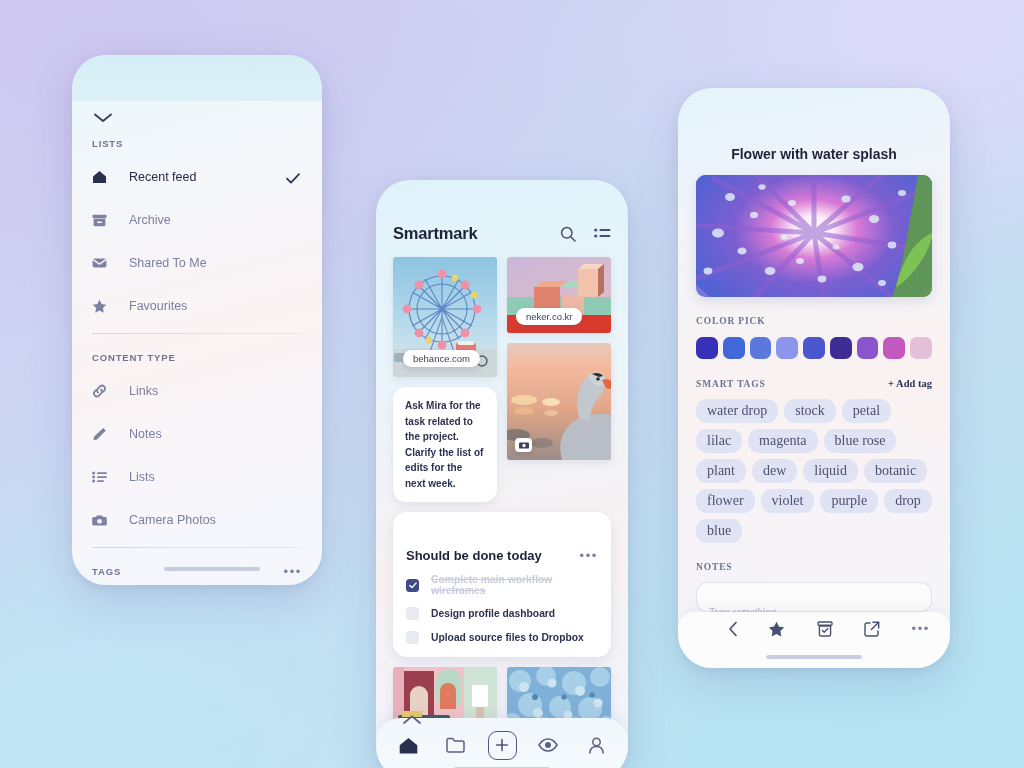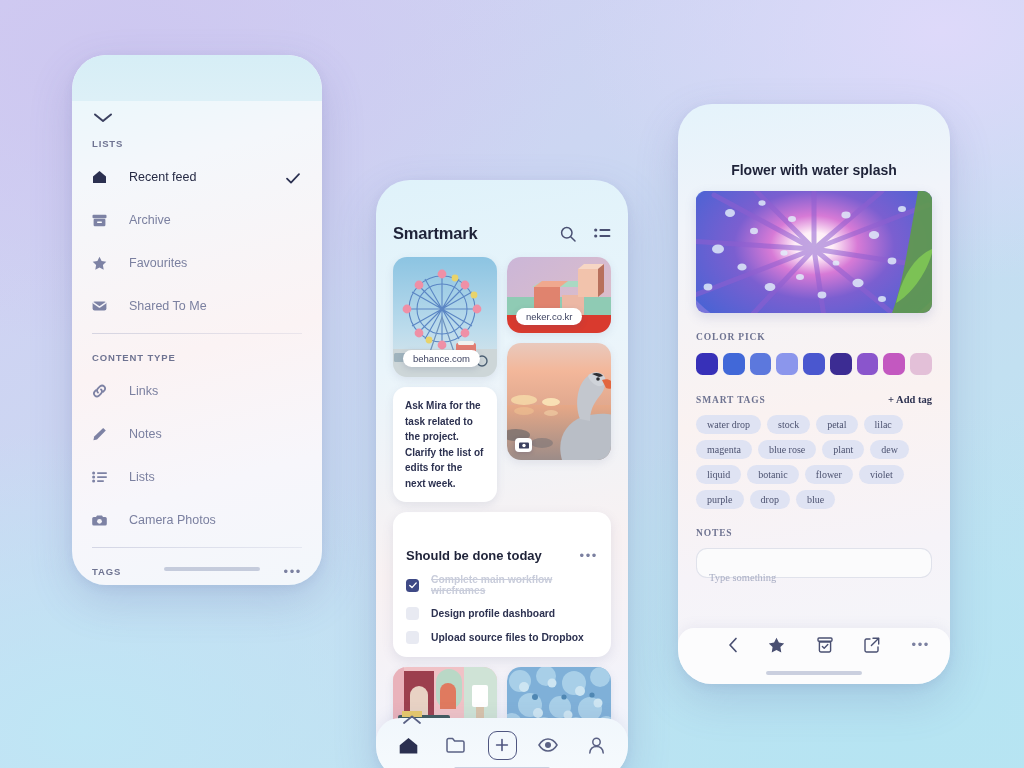--- a/index.html
+++ b/index.html
@@ -25,7 +25,7 @@
                  background: linear-gradient(165deg,#e7f7fb 0%,#f4f7fb 22%,#fbf3f4 55%,#f7f6fb 78%,#f3f7fb 100%); }
   #phone-mid   { left: 376px; top: 180px; width: 252px; height: 600px;
                  background: linear-gradient(170deg,#dff2fa 0%,#eaf5fb 30%,#f8f1f2 62%,#f2f3fb 88%,#eef6fb 100%); }
-  #phone-right { left: 678px; top: 104px;  width: 272px; height: 580px;
+  #phone-right { left: 678px; top: 88px;  width: 272px; height: 580px;
                  background: linear-gradient(170deg,#e4f3fb 0%,#f1f4fa 20%,#faf2f1 52%,#f6f3f8 76%,#f4f6fa 100%); }
 
   .sheet-top { position: absolute; left: 0; right: 0; top: 0; height: 46px;

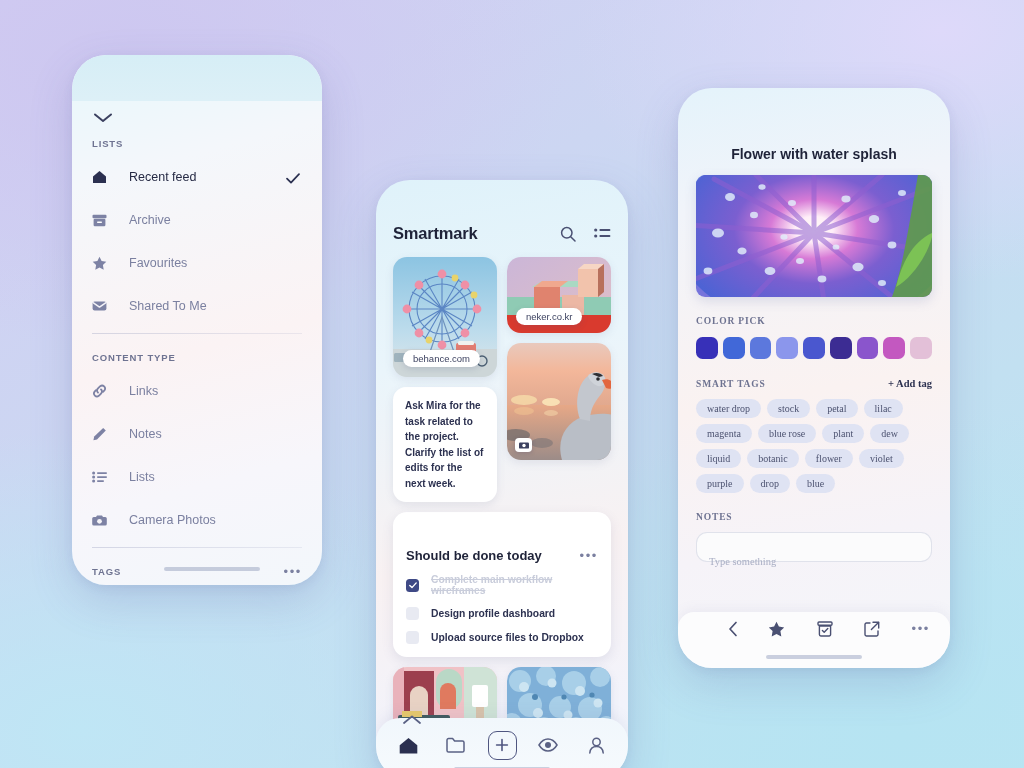--- a/index.html
+++ b/index.html
@@ -171,21 +171,21 @@
 
           <div class="nav-item">
             <span class="nav-icon">
-              <svg width="15" height="14" viewBox="0 0 15 14">
-                  <path d="M7.5.8 9.6 5.1 14.3 5.8 10.9 9.1 11.7 13.8 7.5 11.6 3.3 13.8 4.1 9.1 0.7 5.8 5.4 5.1Z" fill="#7d82a4"></path>
-                </svg>
-            </span>
-            <span class="nav-text">Favourites</span>
-          </div>
-
-          <div class="nav-item">
-            <span class="nav-icon">
               <svg width="15" height="12" viewBox="0 0 15 12">
                   <rect x="0.6" y="1.4" width="13.8" height="9.2" rx="2" fill="#7d82a4"></rect>
                   <path d="M1.4 2.8 L7.5 7.1 L13.6 2.8" fill="none" stroke="#f3f2f7" stroke-width="1.5" stroke-linecap="round" stroke-linejoin="round"></path>
                 </svg>
             </span>
             <span class="nav-text">Shared To Me</span>
+          </div>
+
+          <div class="nav-item">
+            <span class="nav-icon">
+              <svg width="15" height="14" viewBox="0 0 15 14">
+                  <path d="M7.5.8 9.6 5.1 14.3 5.8 10.9 9.1 11.7 13.8 7.5 11.6 3.3 13.8 4.1 9.1 0.7 5.8 5.4 5.1Z" fill="#7d82a4"></path>
+                </svg>
+            </span>
+            <span class="nav-text">Favourites</span>
           </div>
         </div>
 

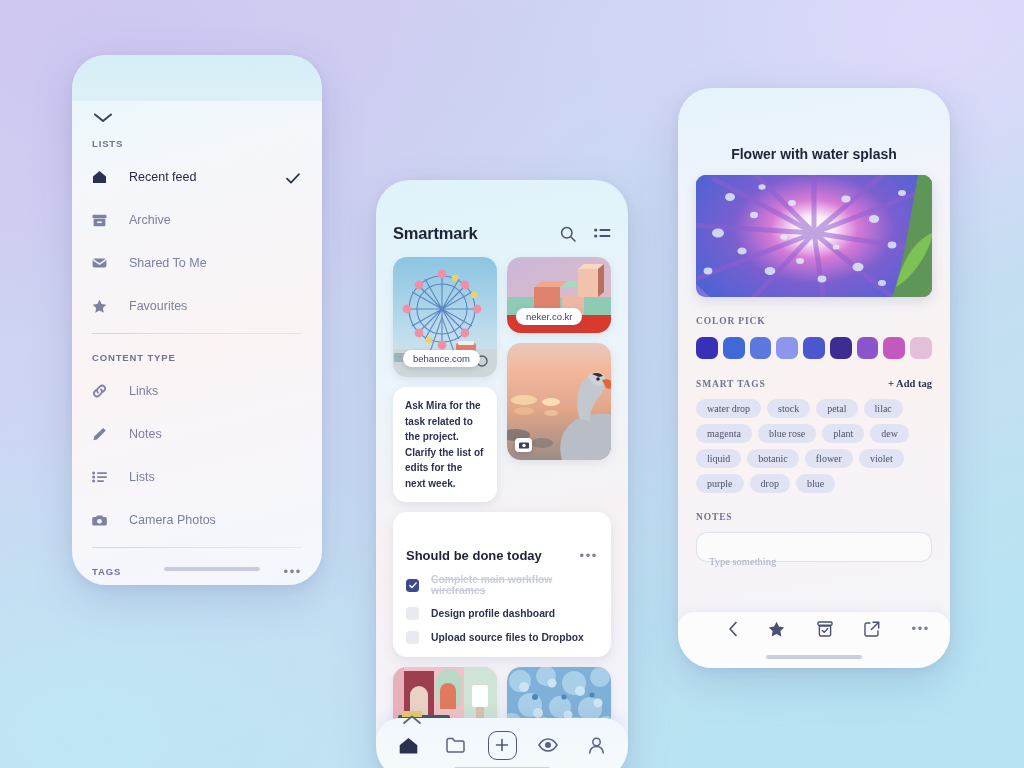--- a/index.html
+++ b/index.html
@@ -65,7 +65,7 @@
 
   .masonry { display: flex; gap: 10px; }
   .col { display: flex; flex-direction: column; gap: 10px; width: 50%; }
-  .card { border-radius: 14px; overflow: hidden; position: relative;
+  .card { border-radius: 3px; overflow: hidden; position: relative;
           box-shadow: 0 3px 9px rgba(100,105,150,.13); }
   .chip { position: absolute; background: #fff; border-radius: 11px; padding: 3px 10px;
           font-size: 9.5px; color: #3d4260; box-shadow: 0 2px 6px rgba(70,75,120,.18); white-space: nowrap; }

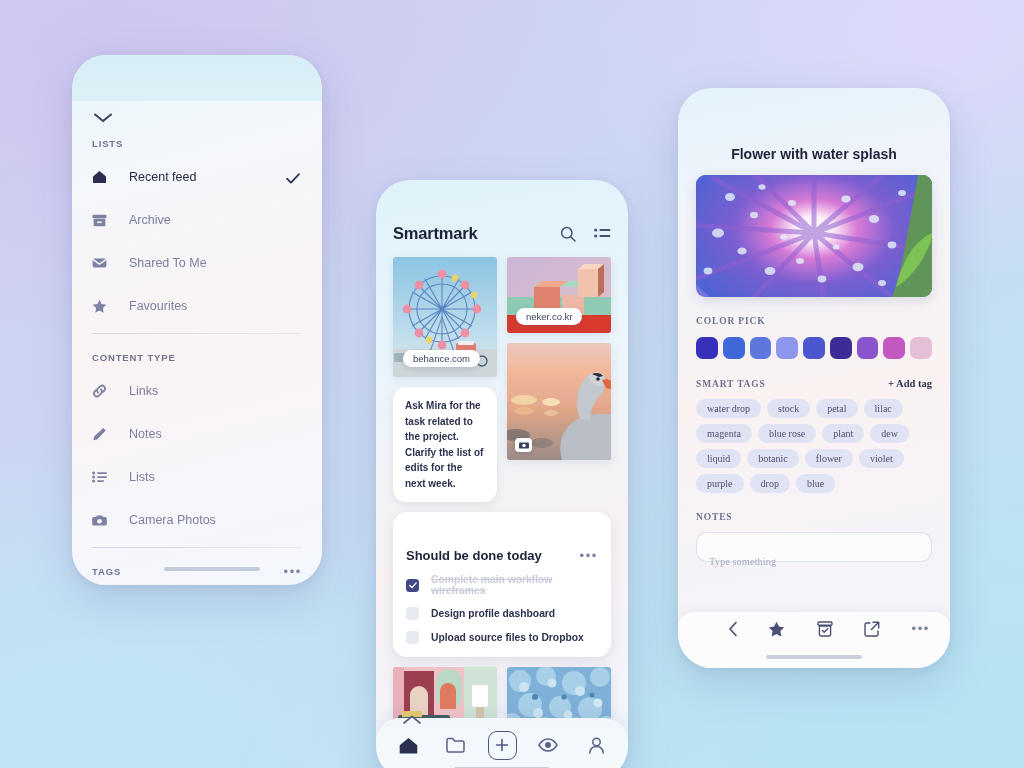--- a/index.html
+++ b/index.html
@@ -109,7 +109,7 @@
   .add-tag { font-size: 10.5px; font-weight: 700; color: #2c3150; }
   .tags { display: flex; flex-wrap: wrap; gap: 6px; margin-top: 10px; }
   .tag { background: #dfe3f3; border-radius: 11px; padding: 4px 11px;
-         font-size: 10px; color: #4c5270; }
+         font-size: 14px; color: #4c5270; }
   .note-input { margin-top: 10px; background: #fbfbfc; border-radius: 11px; height: 30px;
                 display: flex; align-items: center; padding: 0 13px;
                 box-shadow: inset 0 0 0 1px rgba(190,195,215,.45); }

